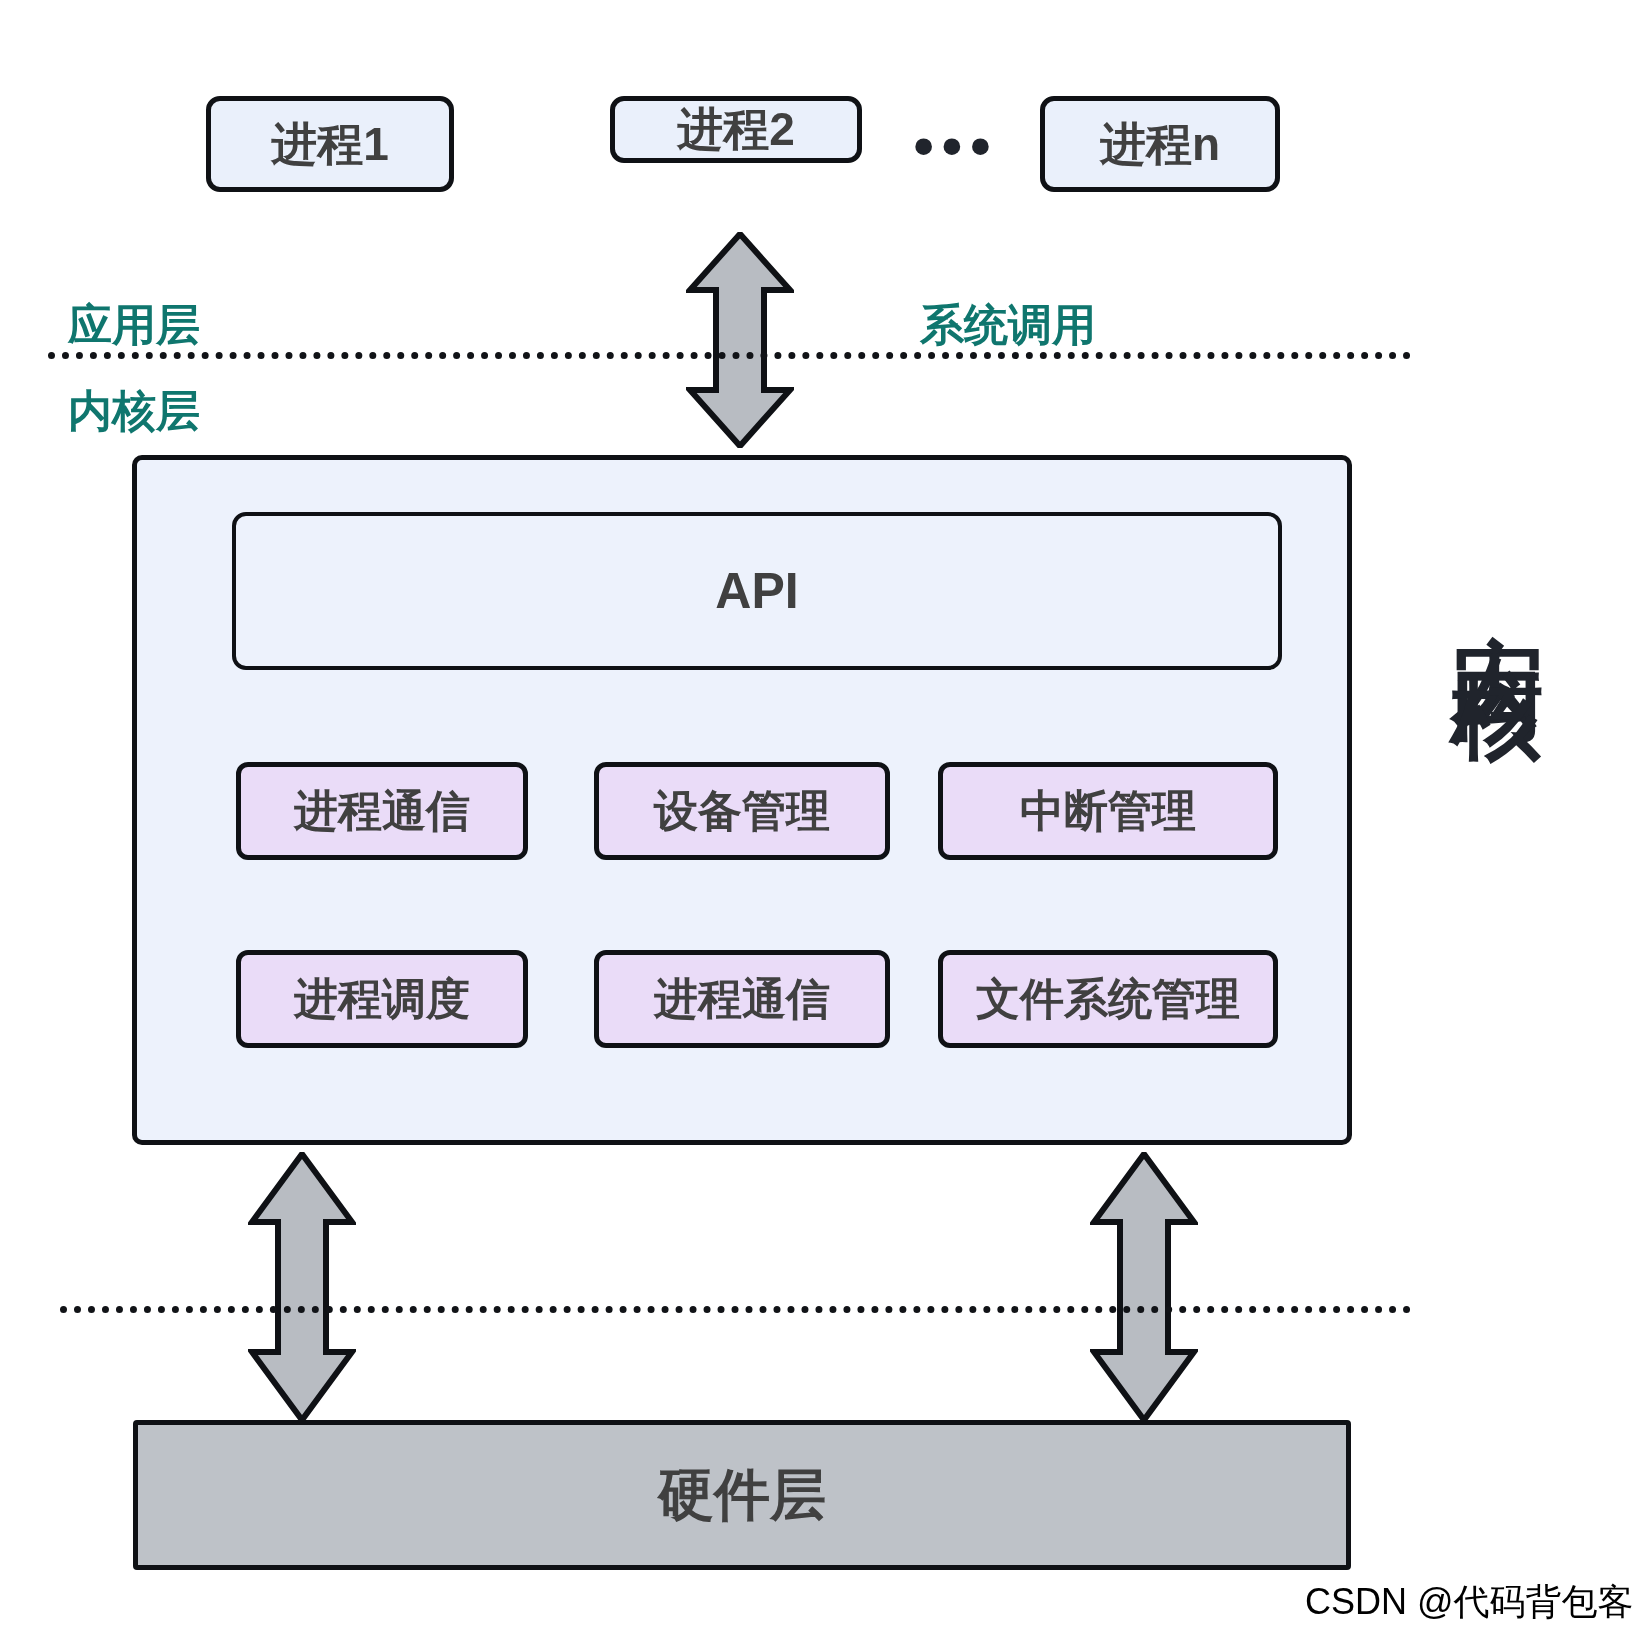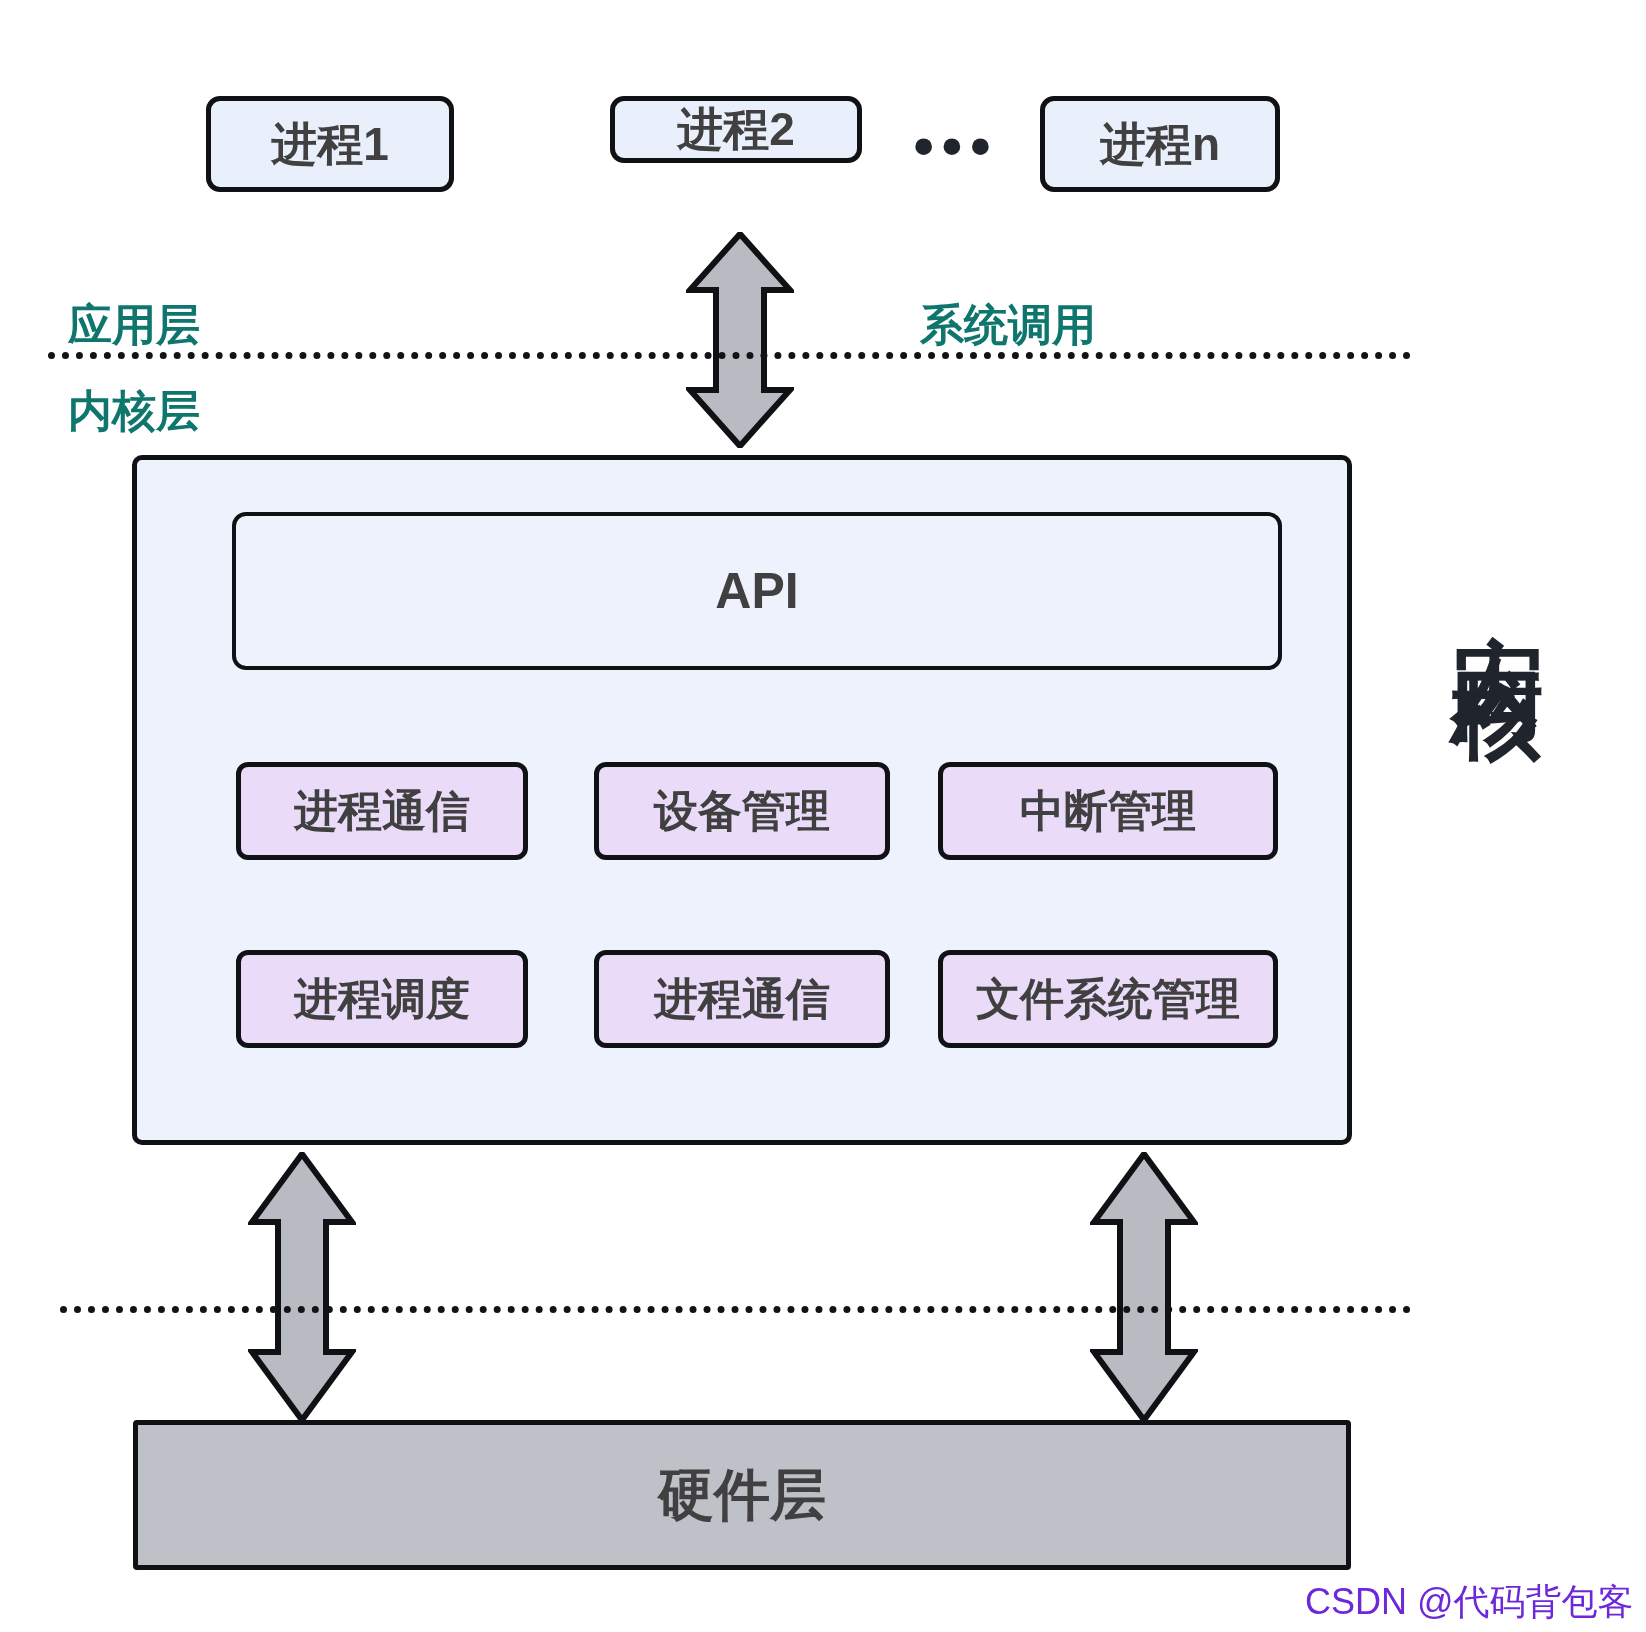--- a/index.html
+++ b/index.html
@@ -125,7 +125,7 @@
   #watermark {
     position: absolute;
     font-size: 36px;
-    color: #6d28d9;
+    color: #000000;
     white-space: nowrap;
     font-weight: normal;
   }

